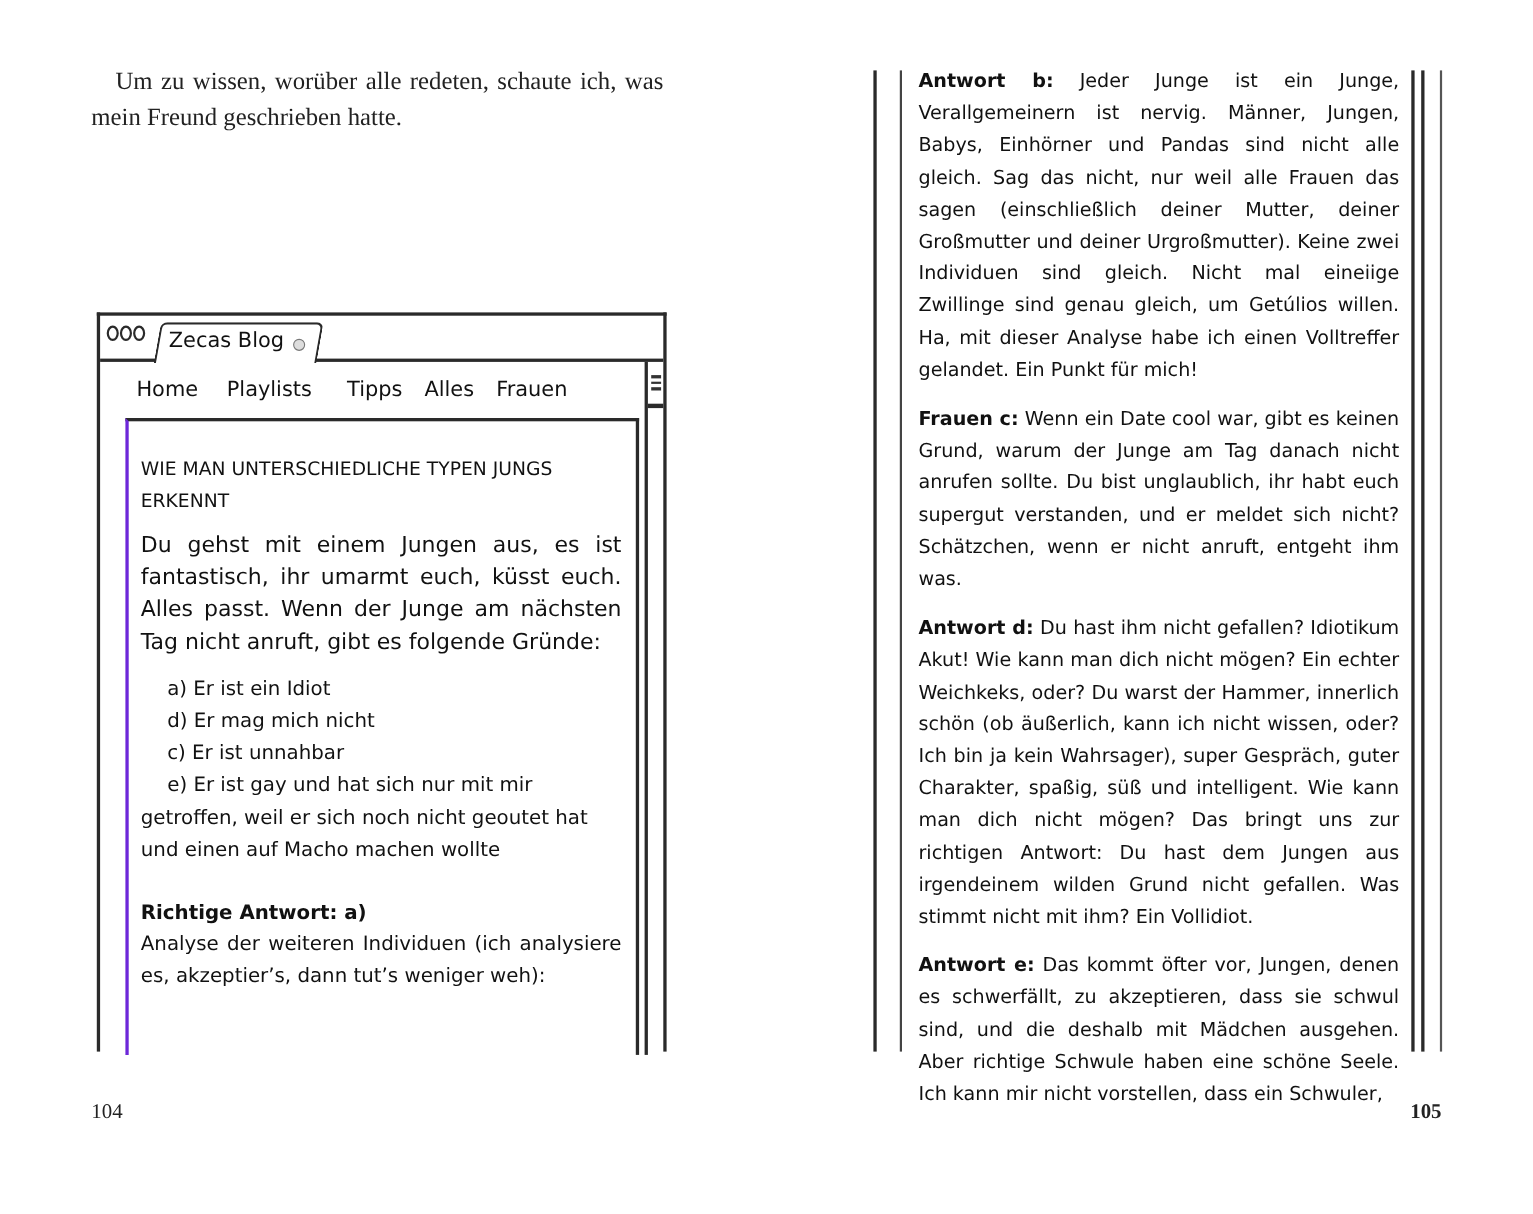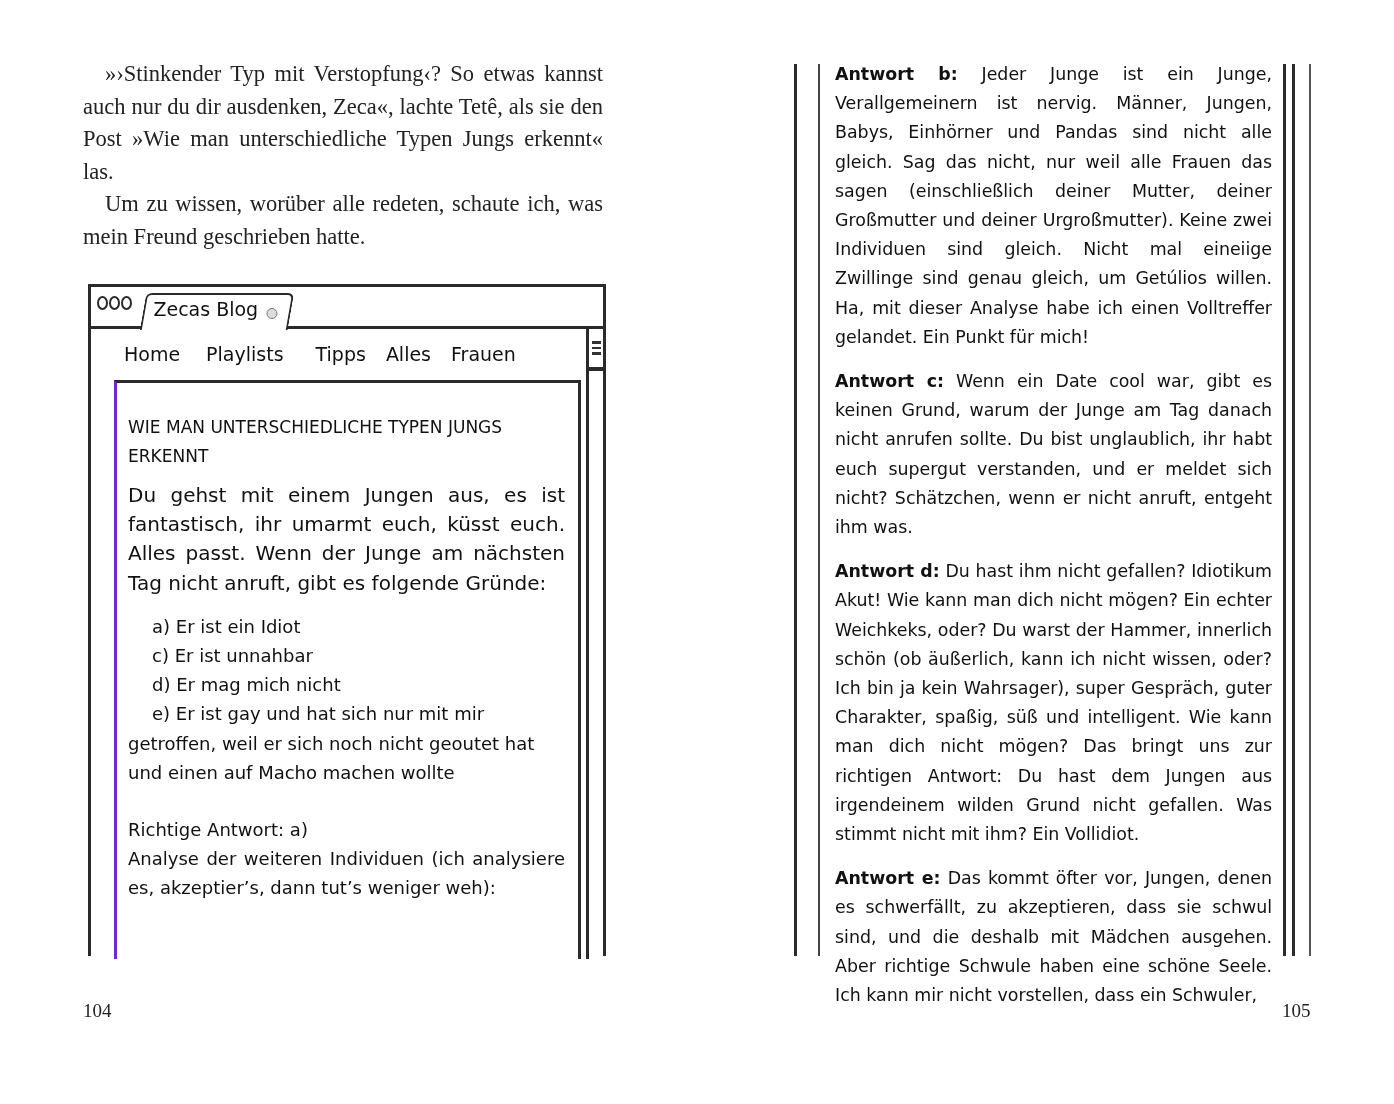--- a/index.html
+++ b/index.html
@@ -96,7 +96,6 @@
 <body>
 
 <div class="intro">
-  <p>»›Stinkender Typ mit Verstopfung‹? So etwas kannst auch nur du dir ausdenken, Zeca«, lachte Tetê, als sie den Post »Wie man unterschiedliche Typen Jungs erkennt« las.</p>
   <p>Um zu wissen, worüber alle redeten, schaute ich, was mein Freund geschrieben hatte.</p>
 </div>
 

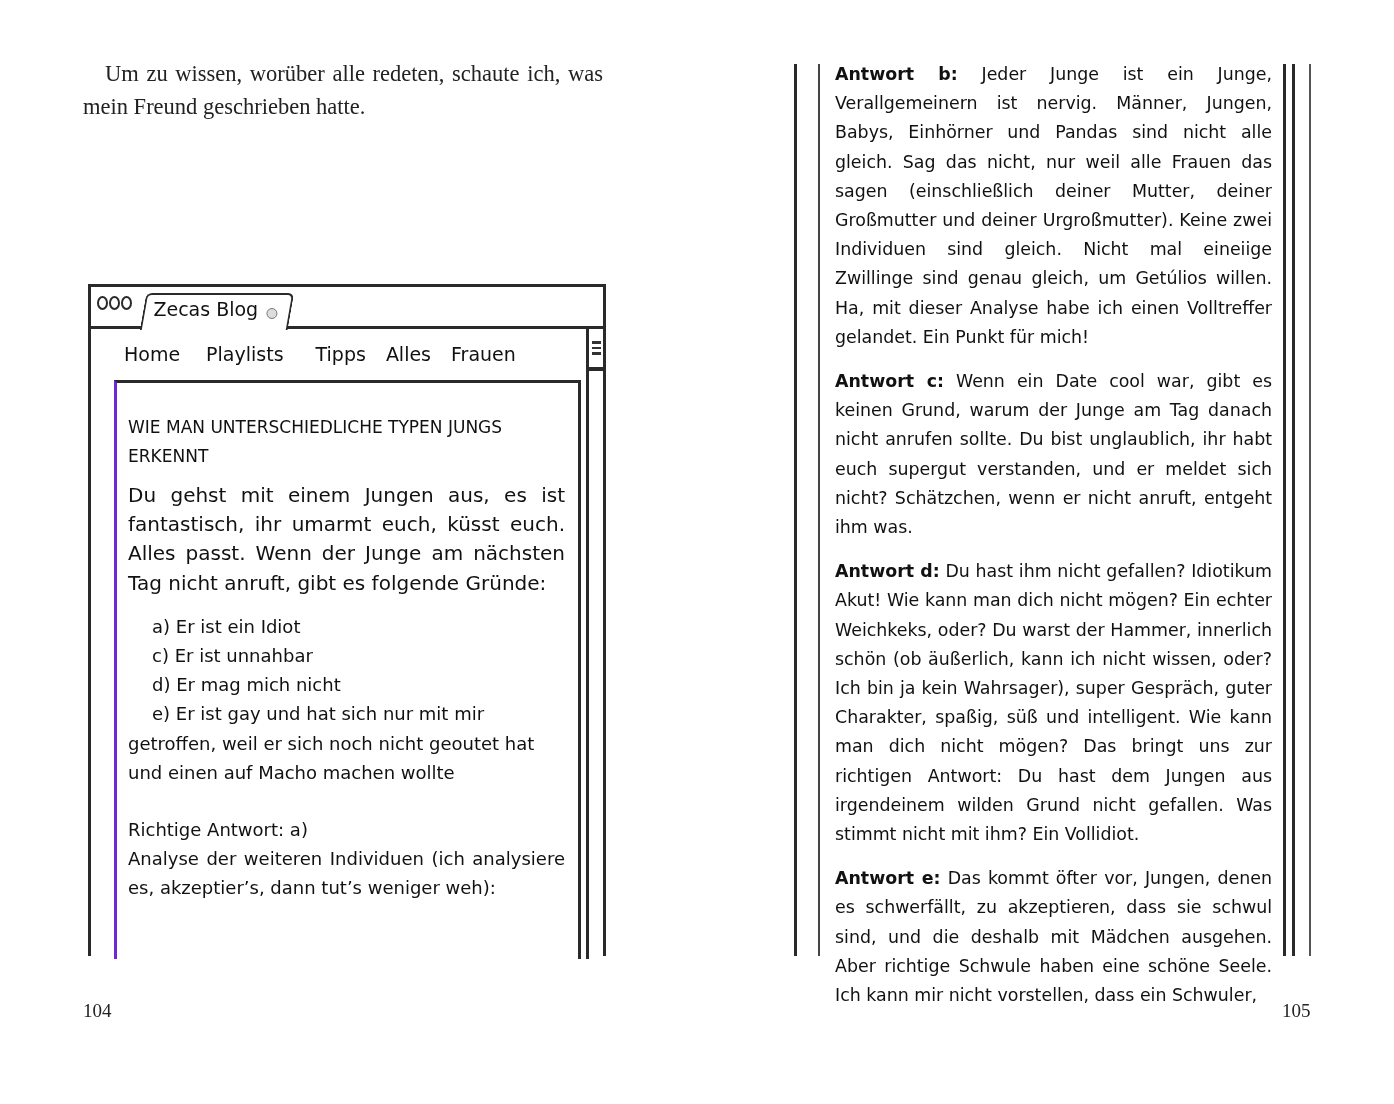--- a/index.html
+++ b/index.html
@@ -154,7 +154,7 @@
 
 <div class="answers">
   <p><b>Antwort b:</b><span> Jeder Junge ist ein Junge, Verallgemeinern ist nervig. Männer, Jungen, Babys, Einhörner und Pandas sind nicht alle gleich. Sag das nicht, nur weil alle Frauen das sagen (einschließlich deiner Mutter, deiner Großmutter und deiner Urgroßmutter). Keine zwei Individuen sind gleich. Nicht mal eineiige Zwillinge sind genau gleich, um Getúlios willen. Ha, mit dieser Analyse habe ich einen Volltreffer gelandet. Ein Punkt für mich!</span></p>
-  <p><b>Antwort c:</b><span> Wenn ein Date cool war, gibt es keinen Grund, warum der Junge am Tag danach nicht anrufen sollte. Du bist unglaublich, ihr habt euch supergut verstanden, und er meldet sich nicht? Schätzchen, wenn er nicht anruft, entgeht ihm was.</span></p>
+  <p><b>Frauen c:</b><span> Wenn ein Date cool war, gibt es keinen Grund, warum der Junge am Tag danach nicht anrufen sollte. Du bist unglaublich, ihr habt euch supergut verstanden, und er meldet sich nicht? Schätzchen, wenn er nicht anruft, entgeht ihm was.</span></p>
   <p><b>Antwort d:</b><span> Du hast ihm nicht gefallen? Idiotikum Akut! Wie kann man dich nicht mögen? Ein echter Weichkeks, oder? Du warst der Hammer, innerlich schön (ob äußerlich, kann ich nicht wissen, oder? Ich bin ja kein Wahrsager), super Gespräch, guter Charakter, spaßig, süß und intelligent. Wie kann man dich nicht mögen? Das bringt uns zur richtigen Antwort: Du hast dem Jungen aus irgendeinem wilden Grund nicht gefallen. Was stimmt nicht mit ihm? Ein Vollidiot.</span></p>
   <p><b>Antwort e:</b><span> Das kommt öfter vor, Jungen, denen es schwerfällt, zu akzeptieren, dass sie schwul sind, und die deshalb mit Mädchen ausgehen. Aber richtige Schwule haben eine schöne Seele. Ich kann mir nicht vorstellen, dass ein Schwuler,</span></p>
 </div>

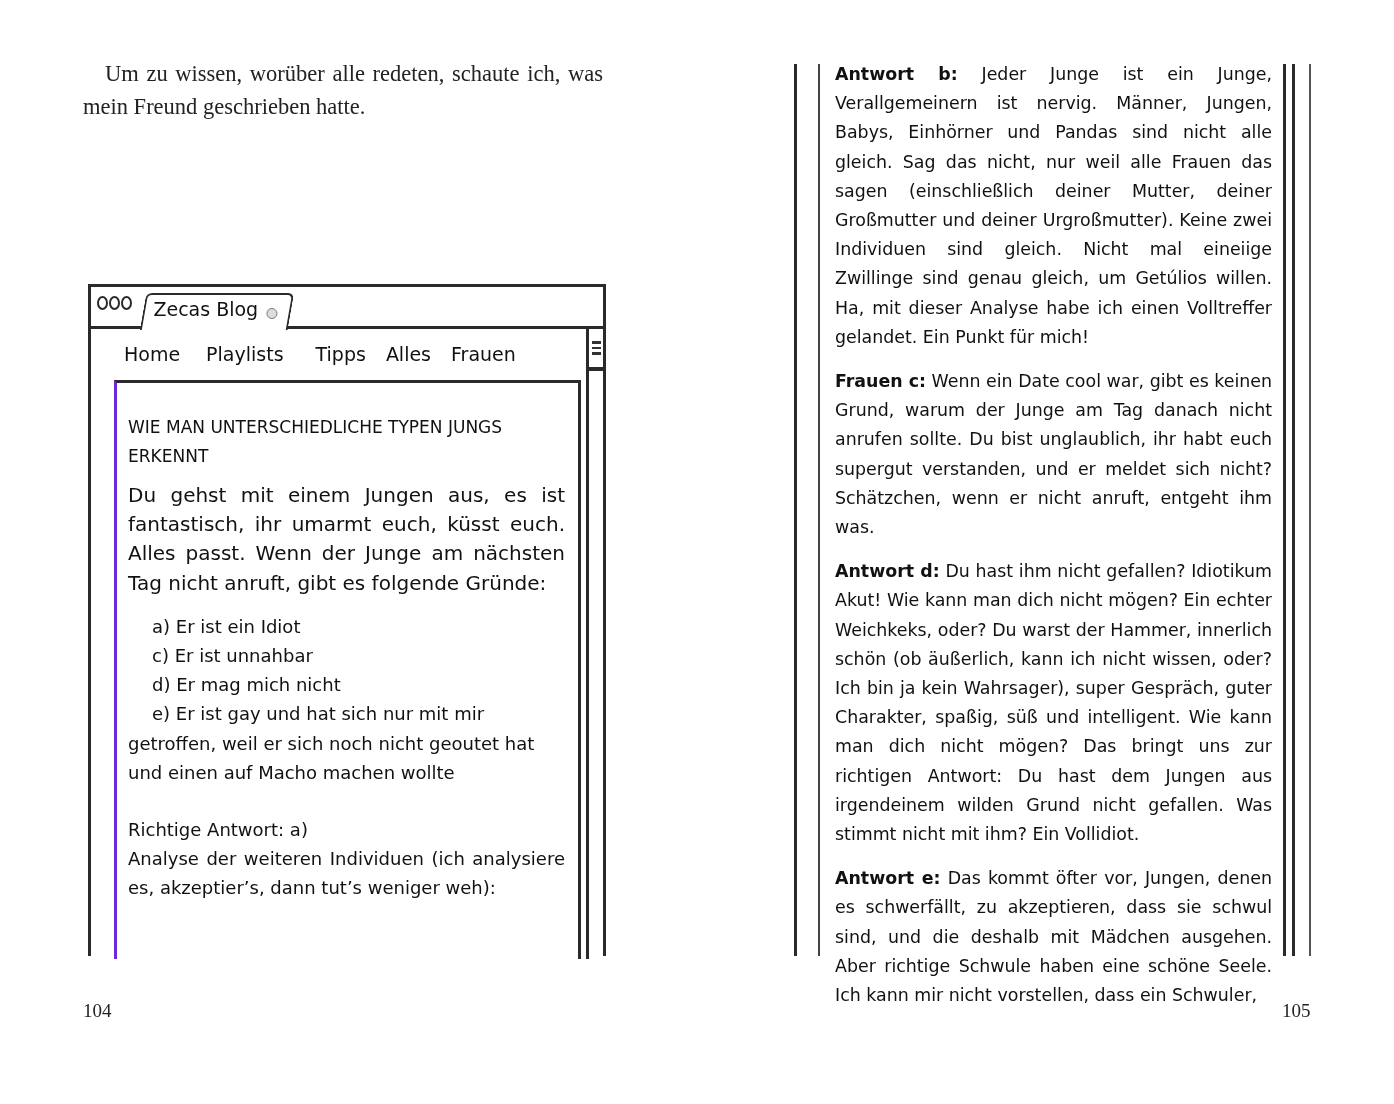--- a/index.html
+++ b/index.html
@@ -135,8 +135,8 @@
     <div class="post-body">Du gehst mit einem Jungen aus, es ist fantastisch, ihr umarmt euch, küsst euch. Alles passt. Wenn der Junge am nächsten Tag nicht anruft, gibt es folgende Gründe:</div>
     <div class="reasons">
       <div>a) Er ist ein Idiot</div>
+      <div>d) Er mag mich nicht</div>
       <div>c) Er ist unnahbar</div>
-      <div>d) Er mag mich nicht</div>
       <div>e) Er ist gay und hat sich nur mit mir getroffen, weil er sich noch nicht geoutet hat und einen auf Macho machen wollte</div>
     </div>
     <div class="answer-heading">Richtige Antwort: a)</div>

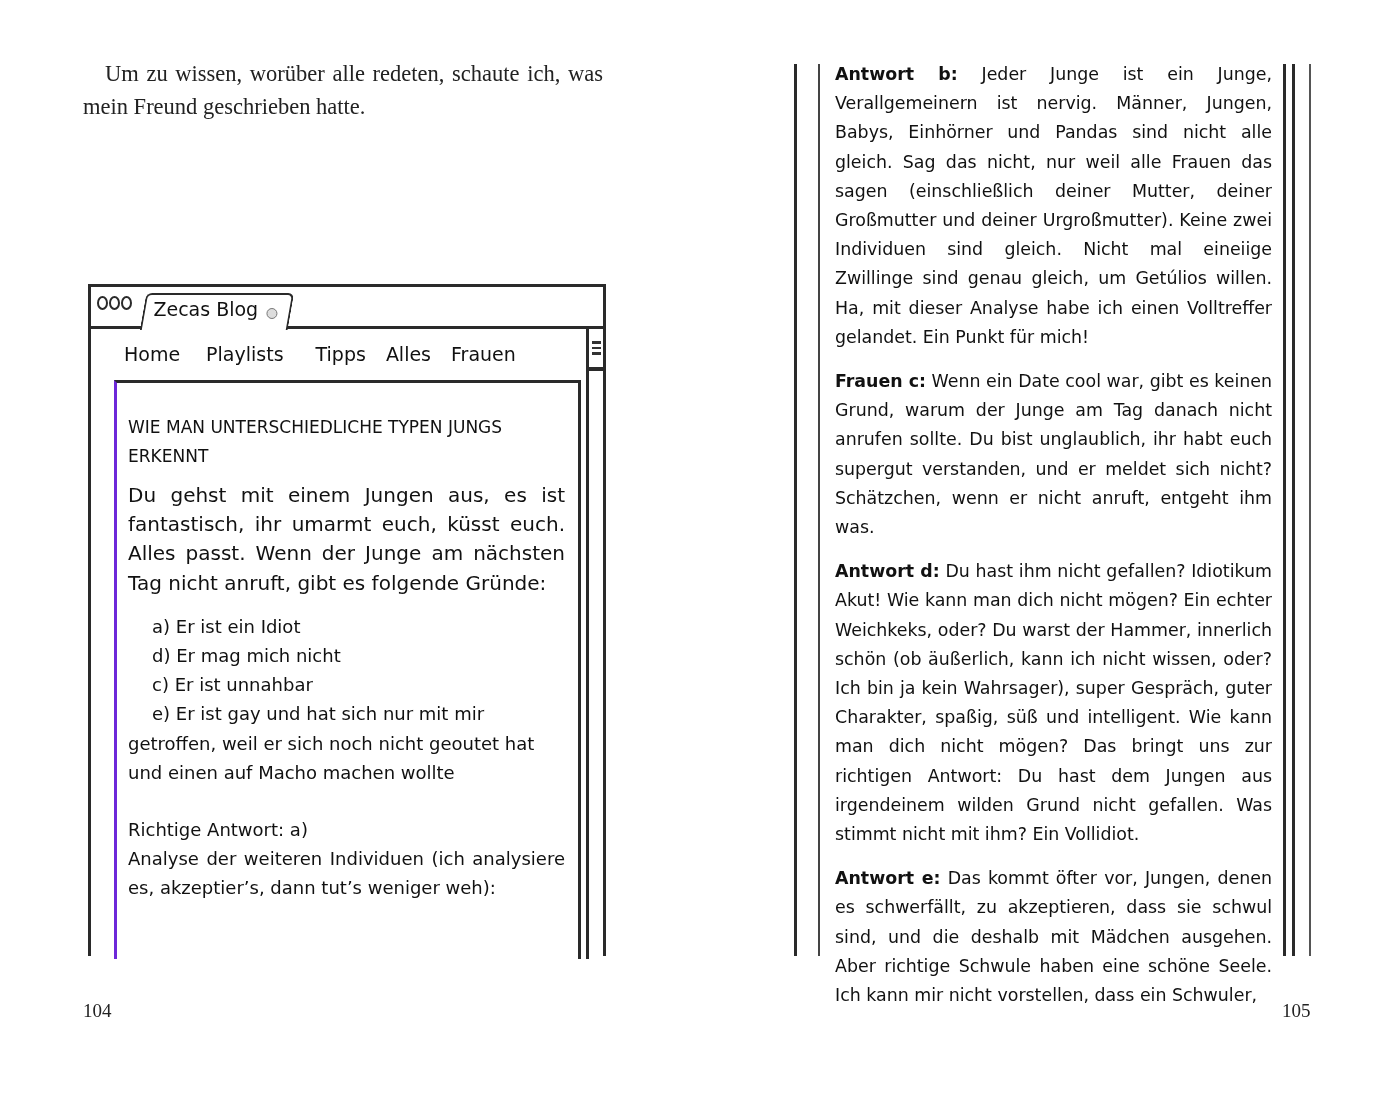--- a/index.html
+++ b/index.html
@@ -72,7 +72,7 @@
     .post-body { font-size: 20px; line-height: 29.2px; margin-top: 10px; text-align: justify; }
     .reasons { font-size: 18px; line-height: 29.2px; margin-top: 14px; }
     .reasons div { text-indent: 24px; }
-    .answer-heading { font-size: 18px; line-height: 29px; margin-top: 28px; font-weight: normal; }
+    .answer-heading { font-size: 18px; line-height: 29px; margin-top: 28px; font-weight: bold; }
     .analysis { font-size: 18px; line-height: 29.2px; text-align: justify; }
 
     .page-num { position: absolute; font-family: "Liberation Serif", serif; font-size: 19px; color: #222; }

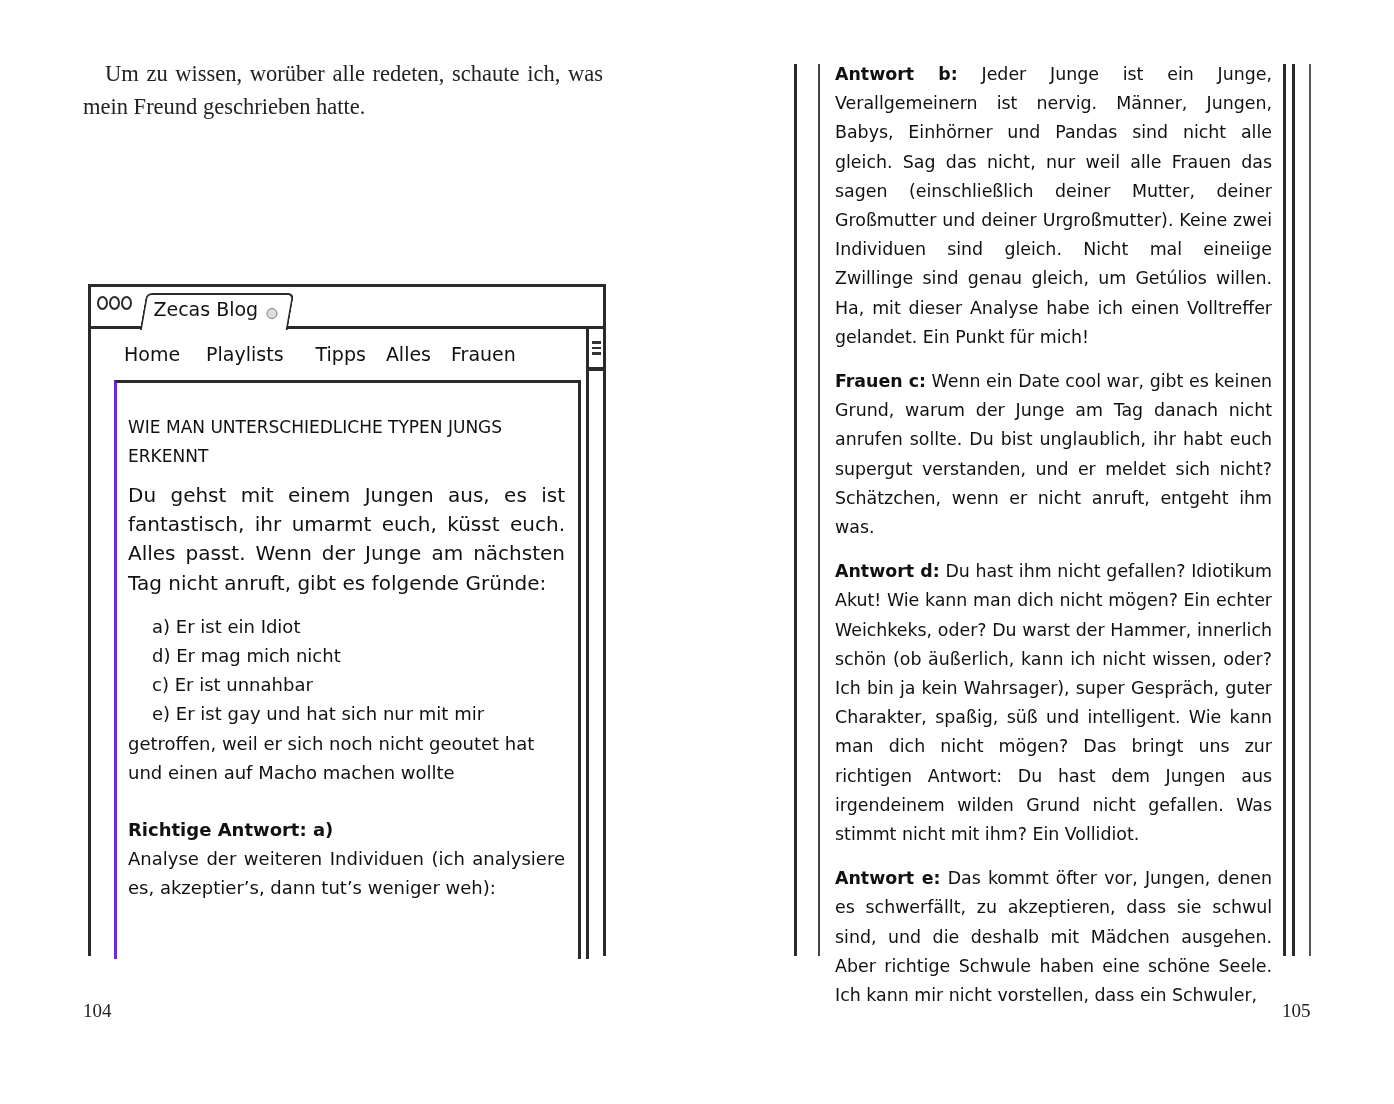--- a/index.html
+++ b/index.html
@@ -159,6 +159,6 @@
   <p><b>Antwort e:</b><span> Das kommt öfter vor, Jungen, denen es schwerfällt, zu akzeptieren, dass sie schwul sind, und die deshalb mit Mädchen ausgehen. Aber richtige Schwule haben eine schöne Seele. Ich kann mir nicht vorstellen, dass ein Schwuler,</span></p>
 </div>
 
-<div class="page-num" style="left:1282px; top:1000px;">105</div>
+<div class="page-num" style="left:1282px; top:1000px;font-weight:bold;">105</div>
 
 </body></html>

